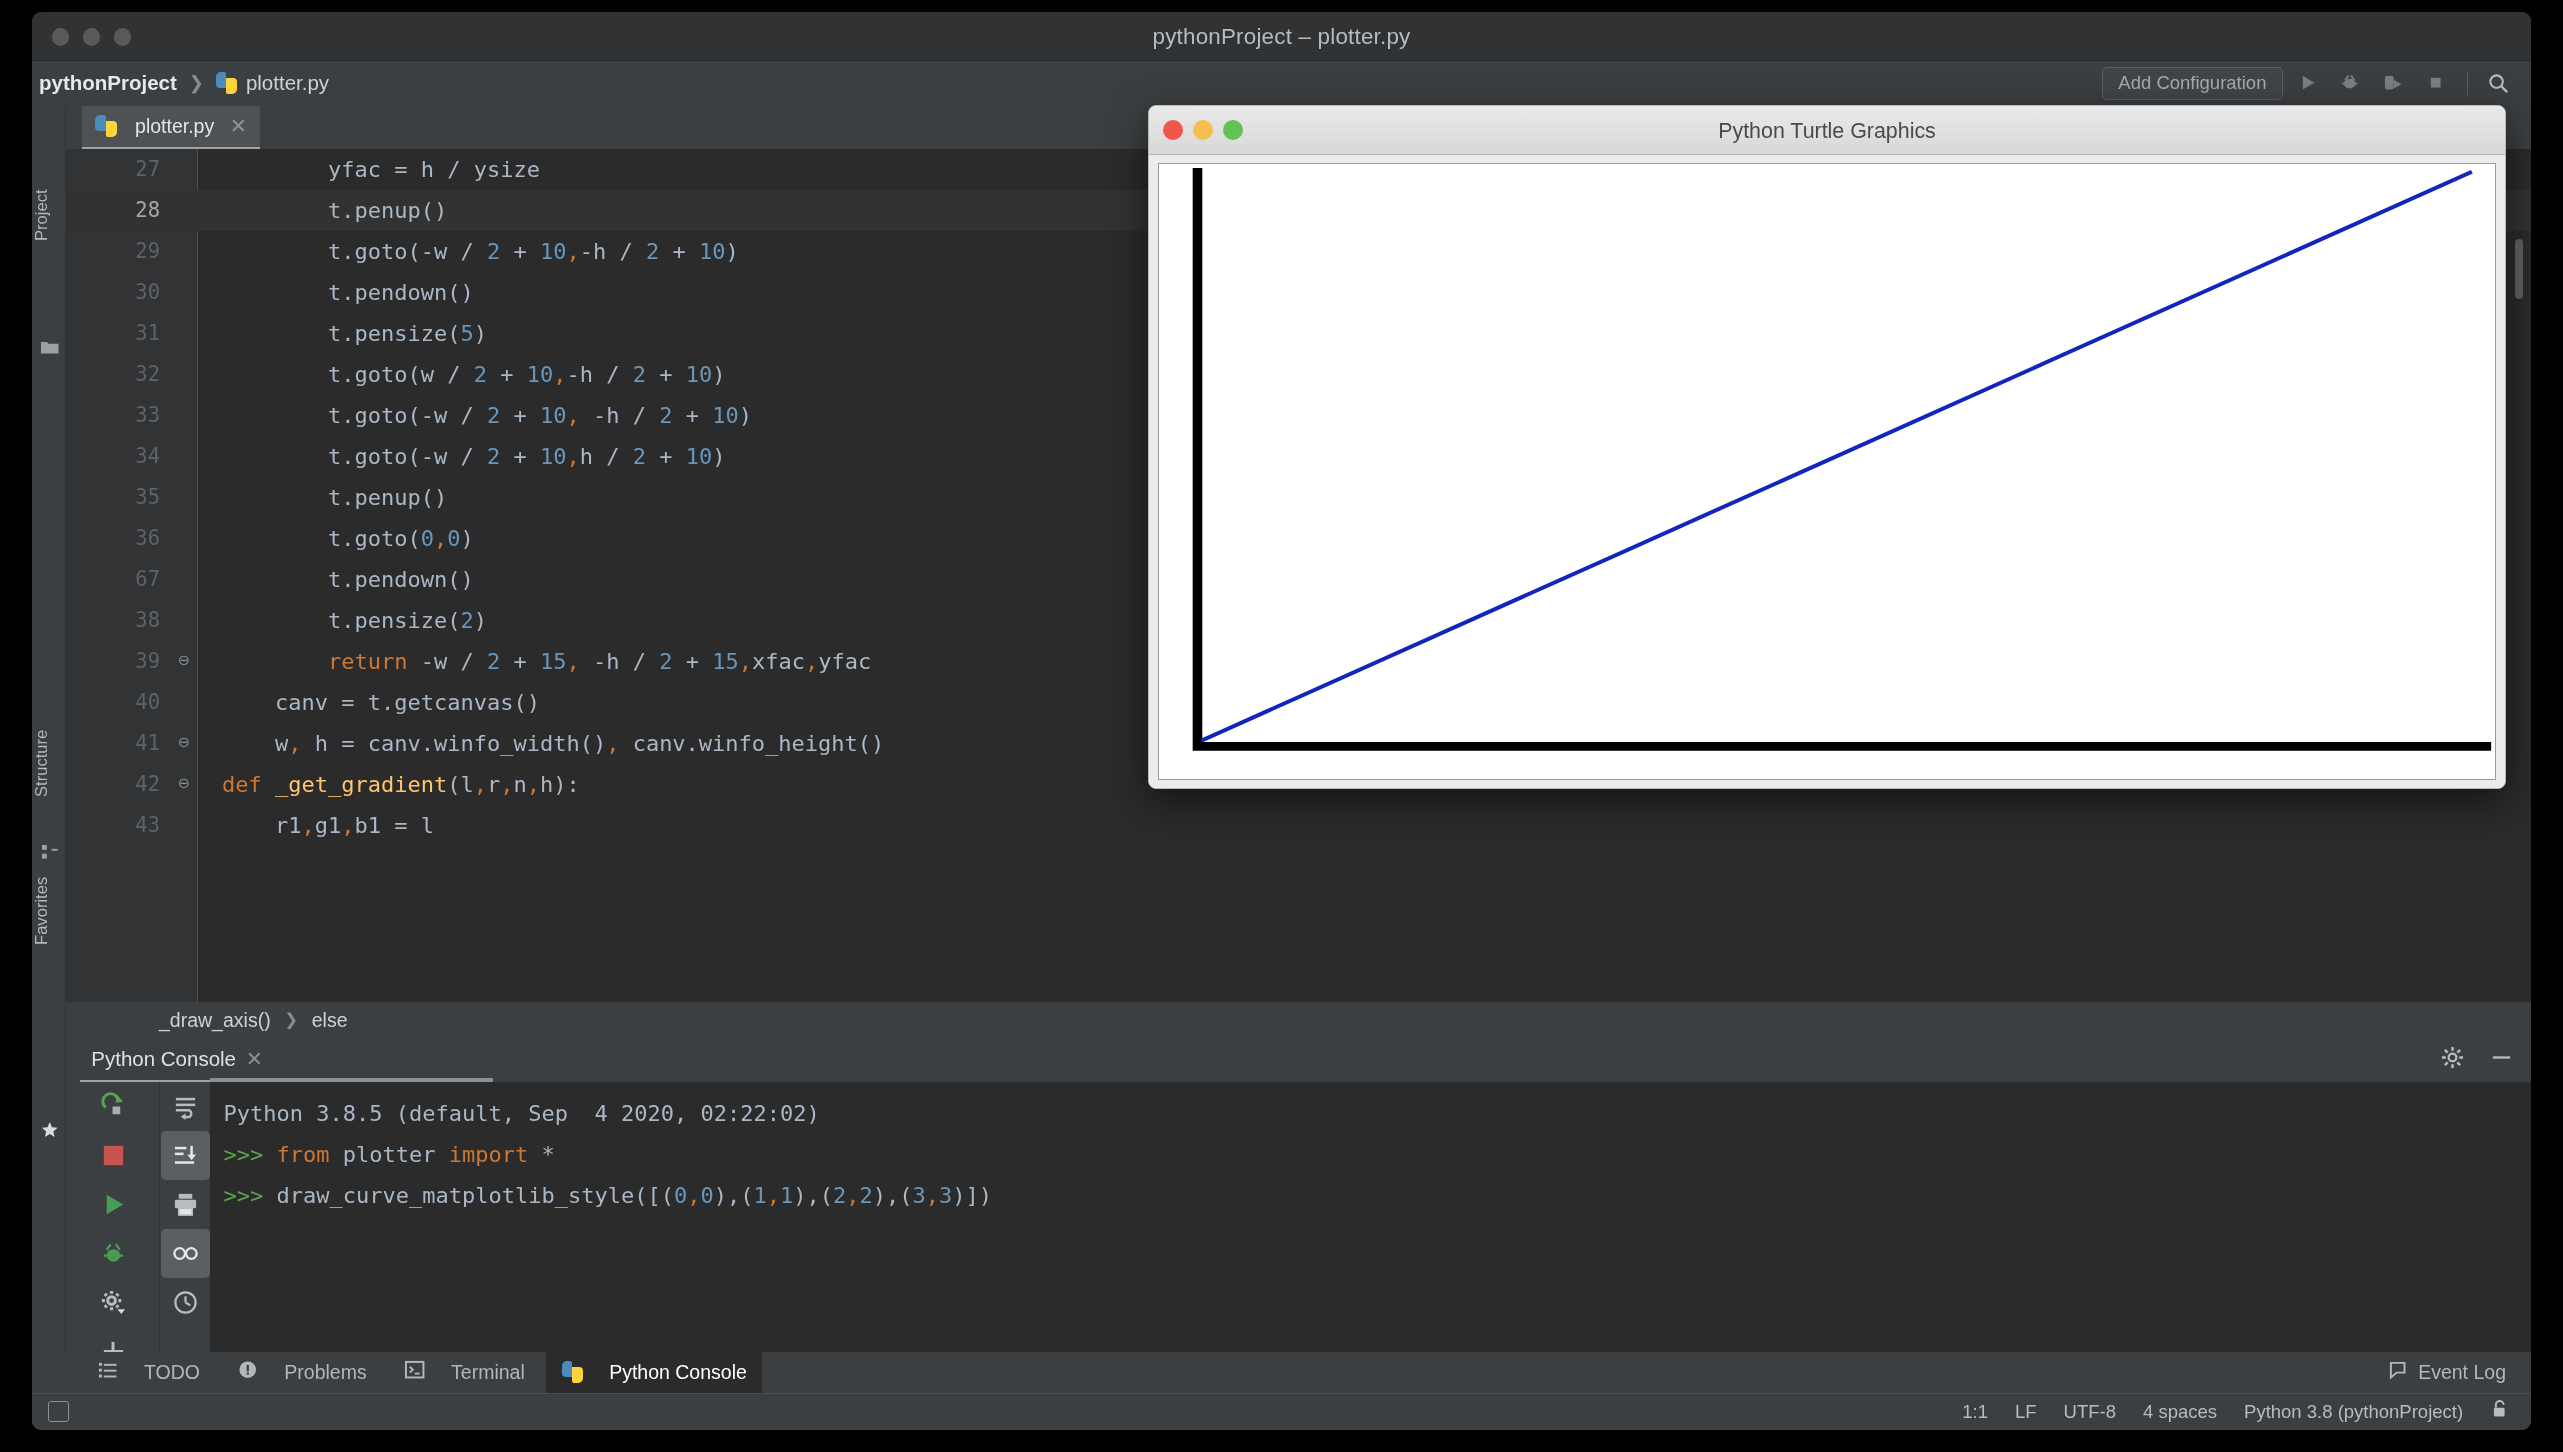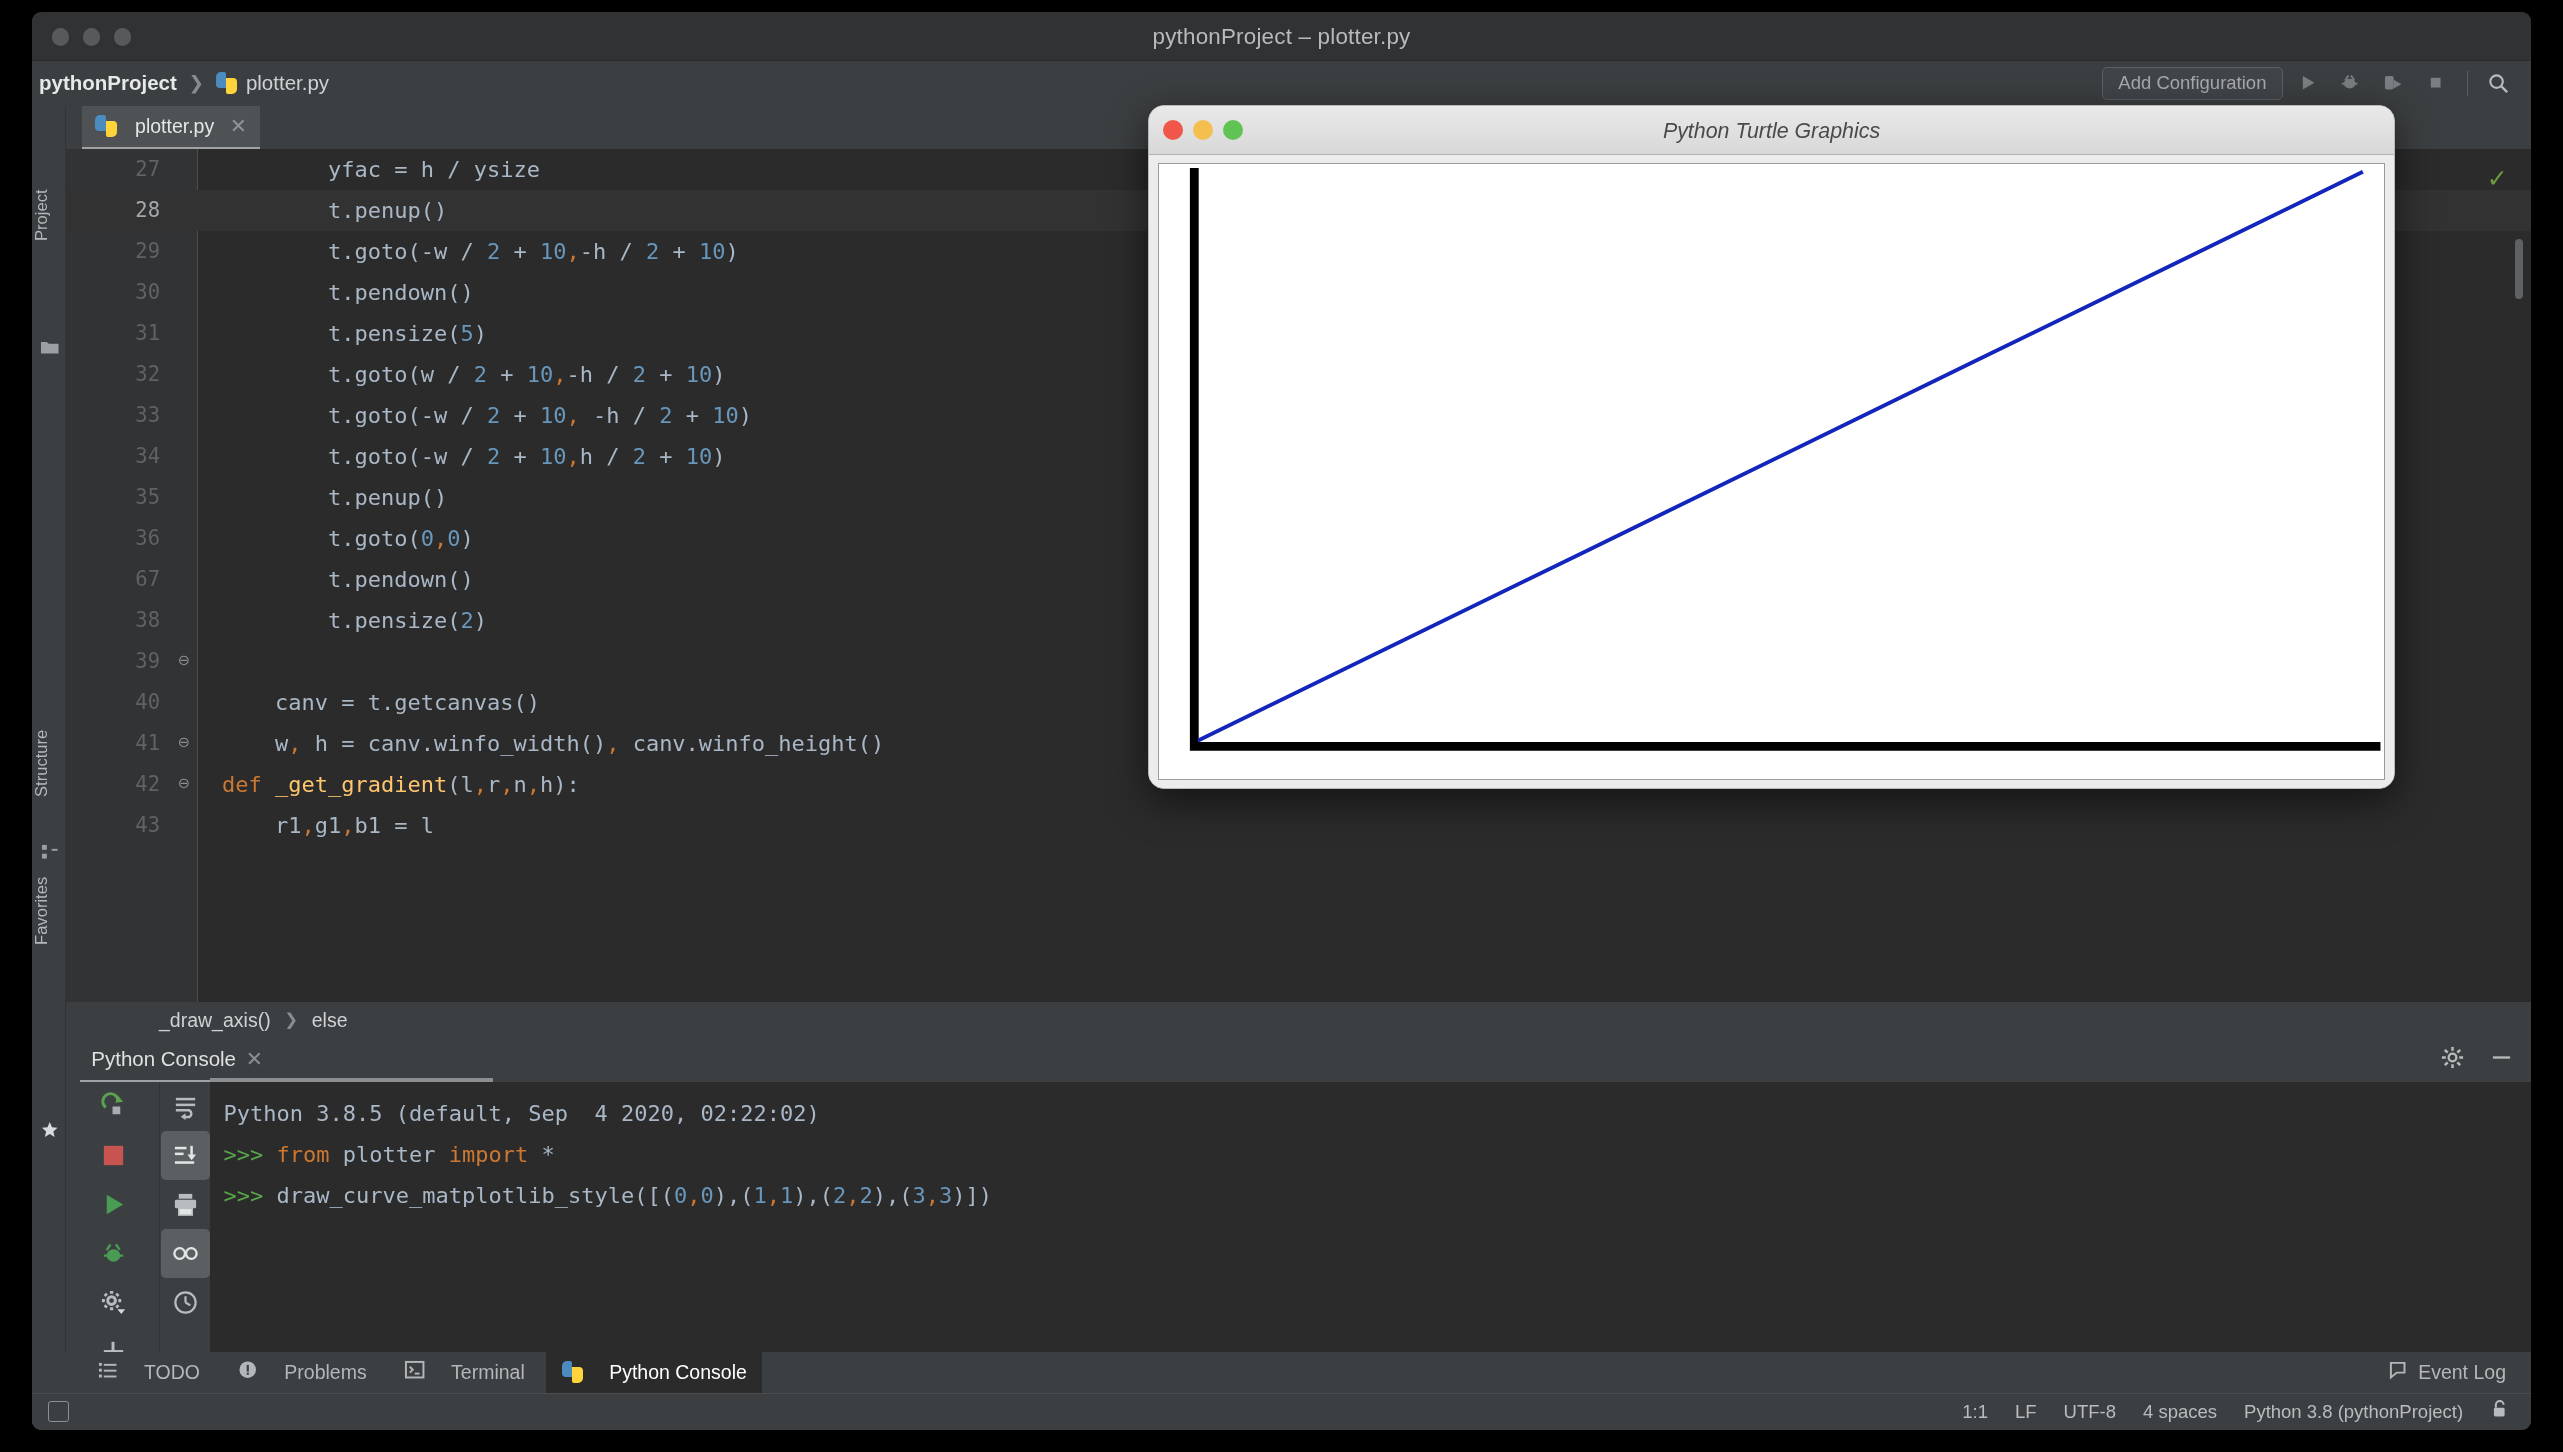--- a/index.html
+++ b/index.html
@@ -187,11 +187,10 @@
 
   
   .turtle {
-    position: absolute; left: 1148px; top: 105px; width: 1247px; height: 684px;
-    background: #ececec; border-radius: 16px; overflow: hidden;
+    position: absolute; left: 1148px; top: 105px; width: 1358px; height: 684px;
+    background: #ececec; border-radius: 8px; overflow: hidden;
     box-shadow: 0 11.7px 39px rgba(0,0,0,.55);
     border: 1px solid #b9b9b9;
-    font-style: italic;
   }
   .t-titlebar {
     position: relative; height: 49px;

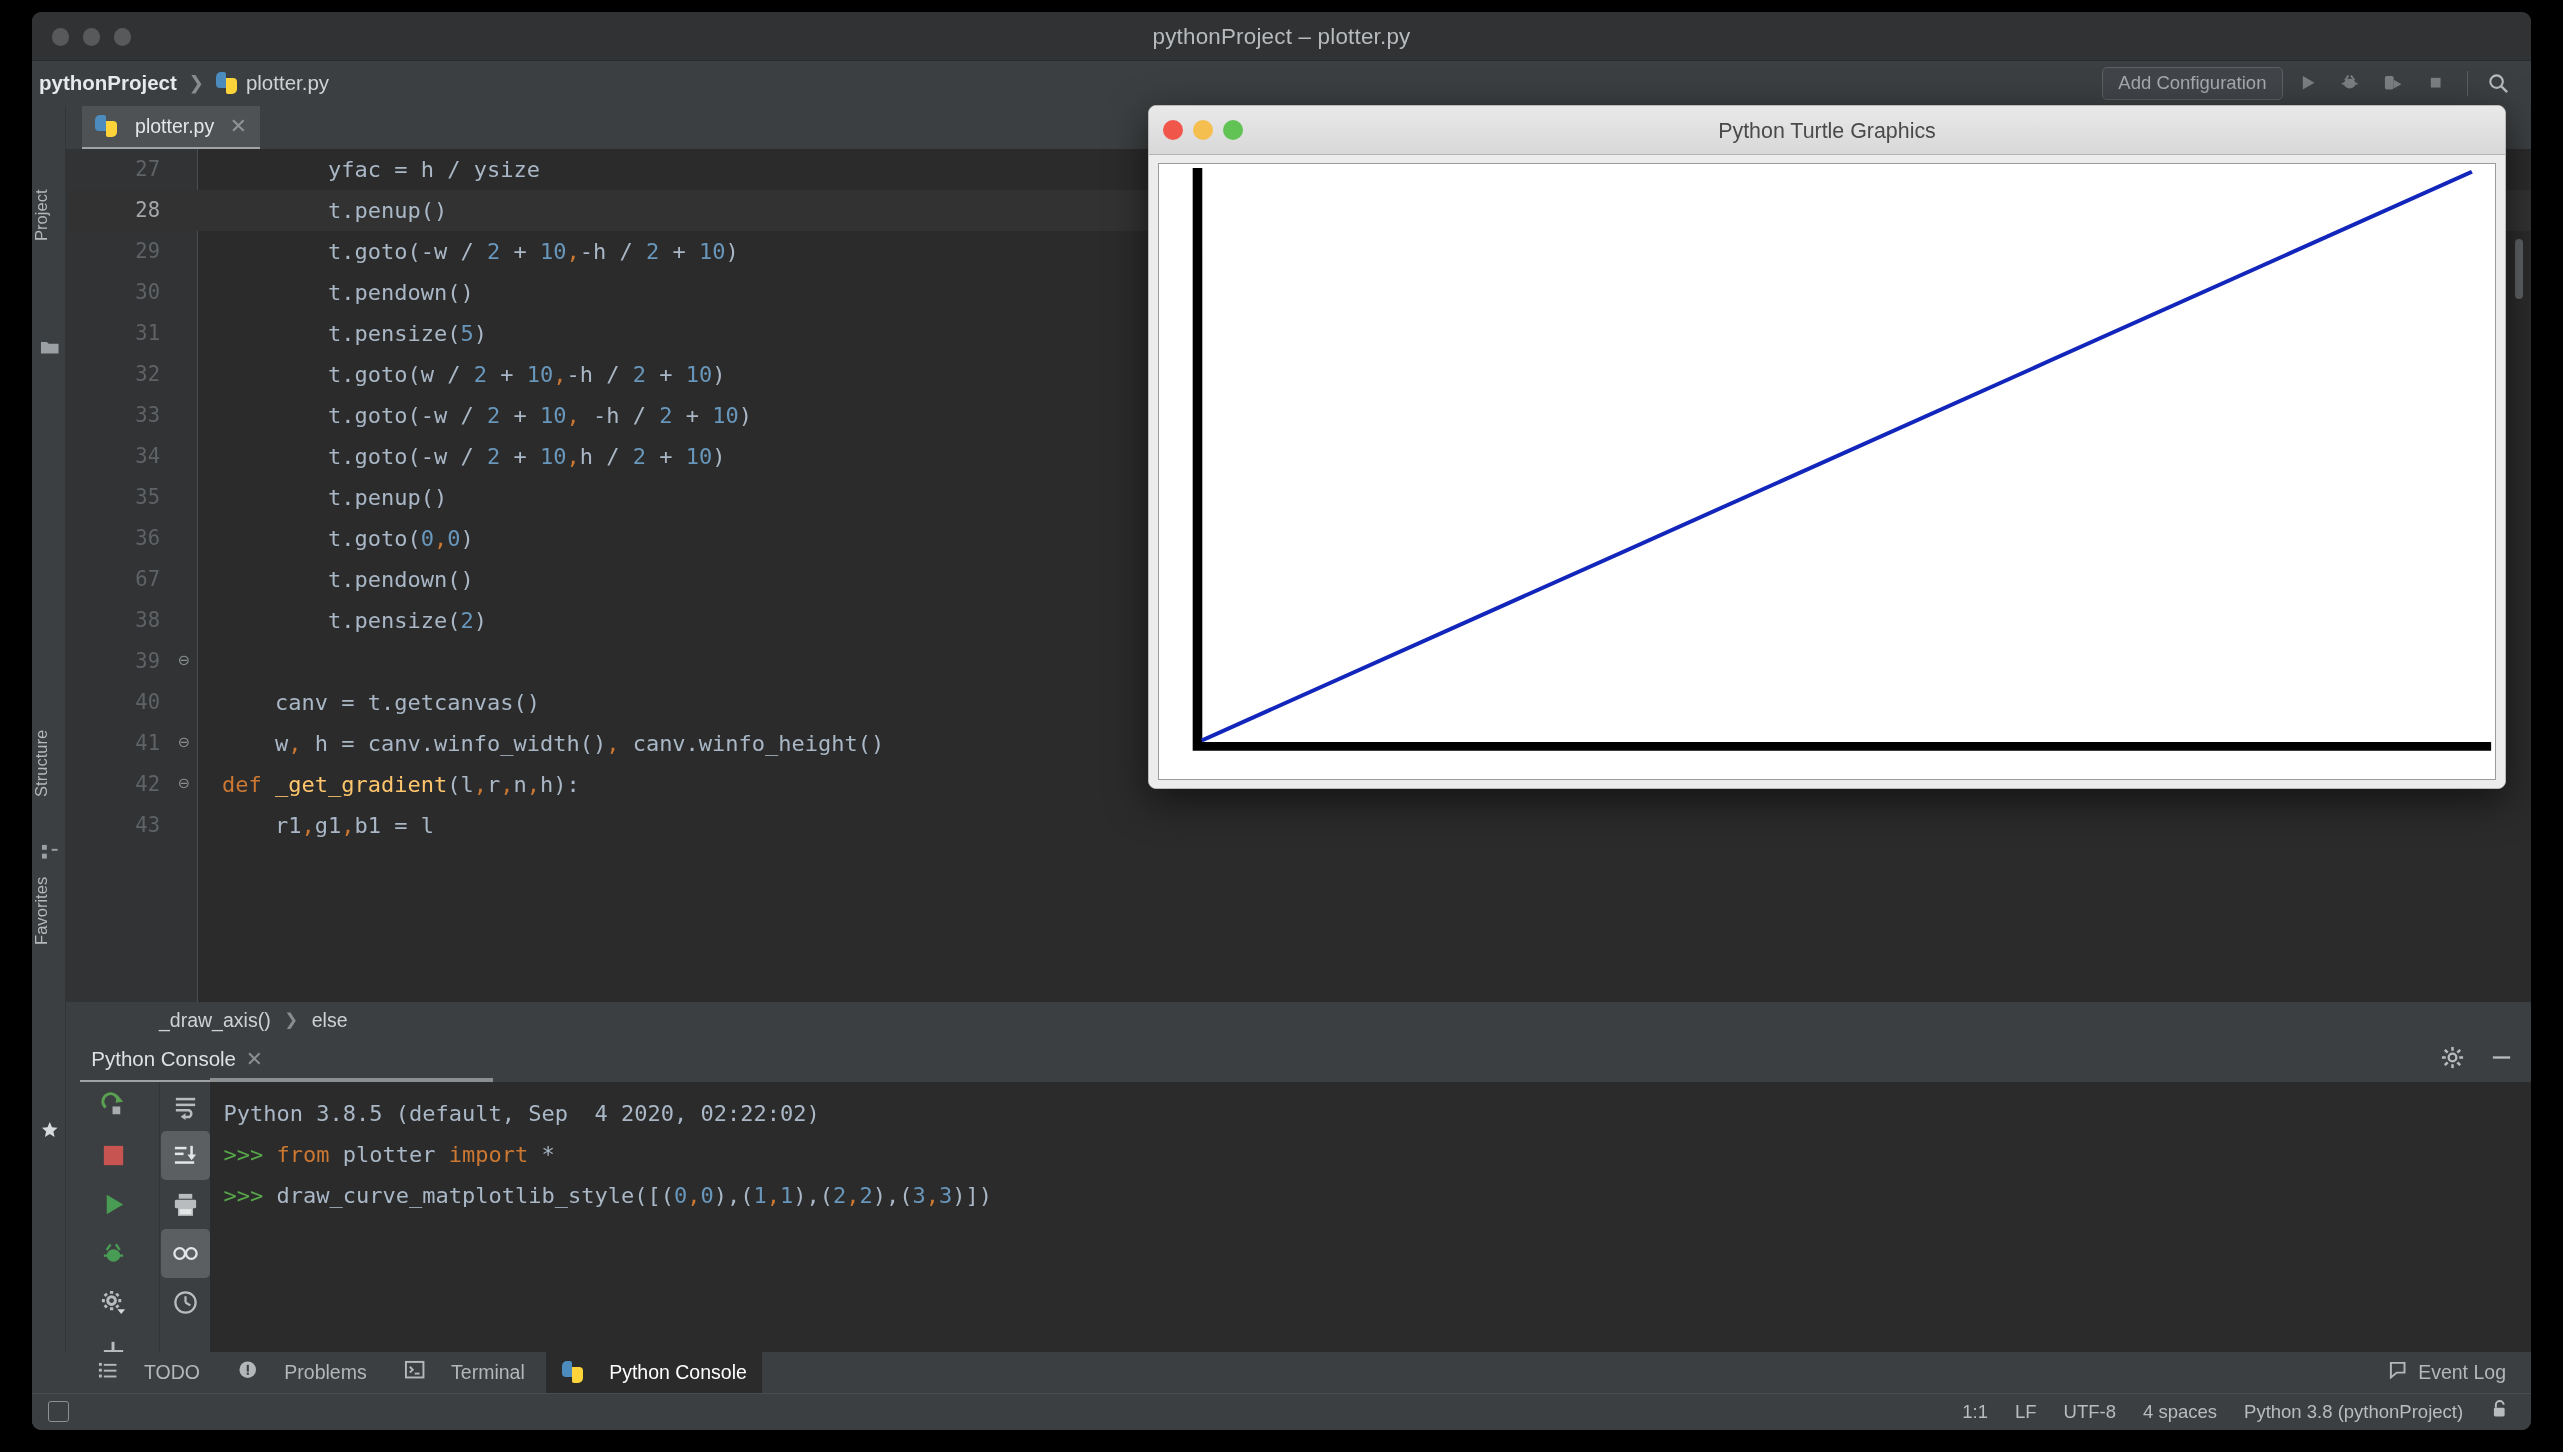--- a/index.html
+++ b/index.html
@@ -358,6 +358,7 @@
             <div class="line">
               <div class="lnum">39</div>
               <div class="fold">⊖</div>
+              <div class="code" style="left: 262px;"><span class="kw">return</span><span> -w / </span><span class="num">2</span><span> + </span><span class="num">15</span><span class="com">,</span><span> -h / </span><span class="num">2</span><span> + </span><span class="num">15</span><span class="com">,</span><span>xfac</span><span class="com">,</span><span>yfac</span></div>
             </div>
             <div class="line">
               <div class="lnum">40</div>

